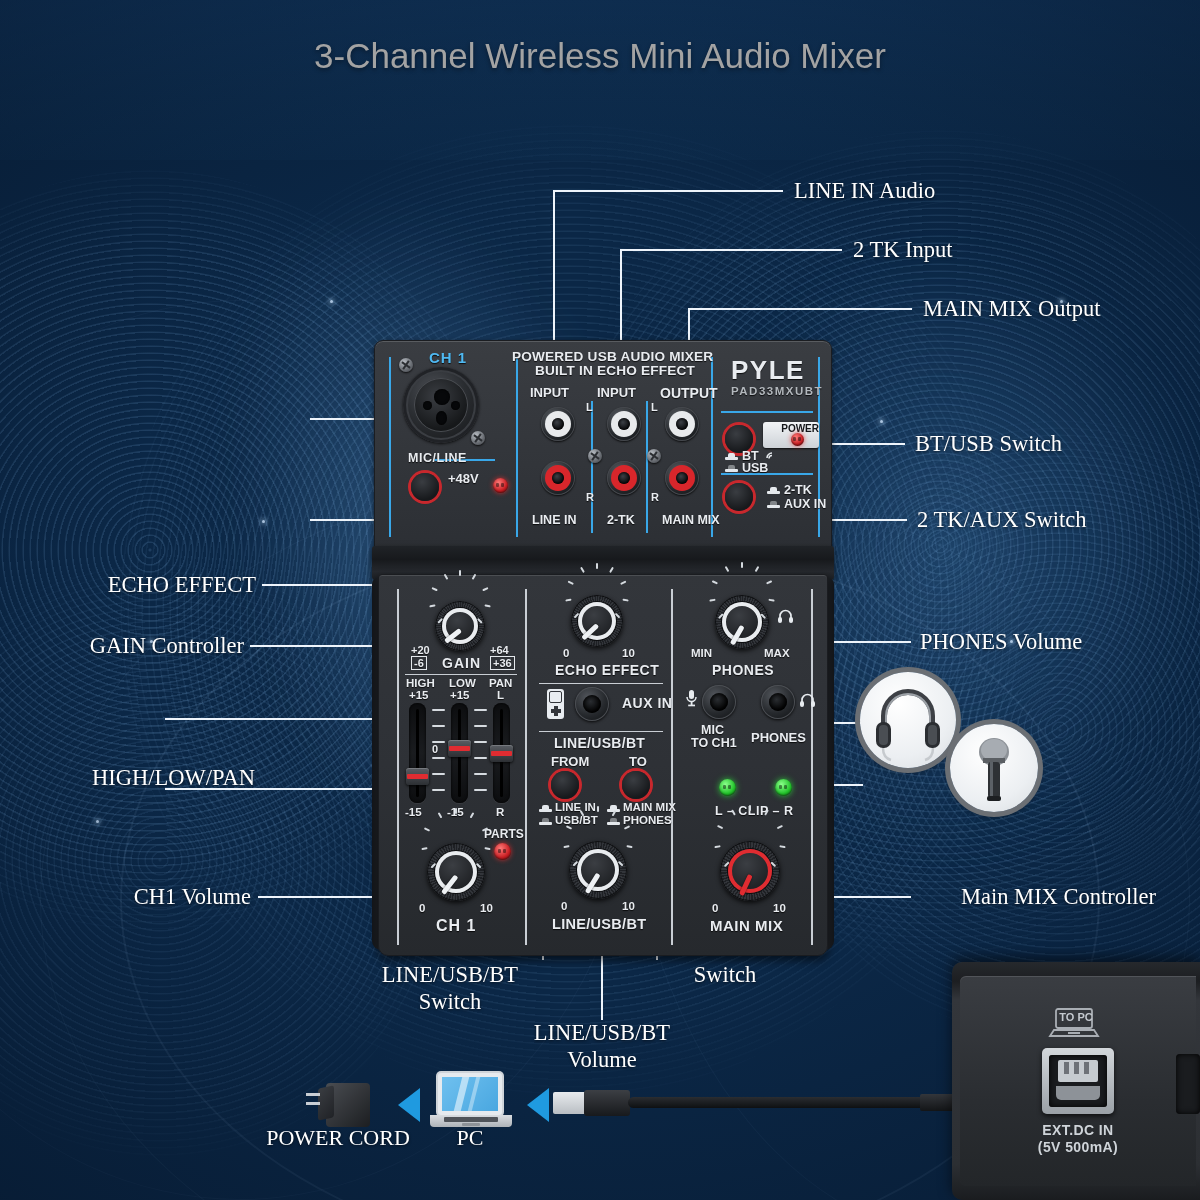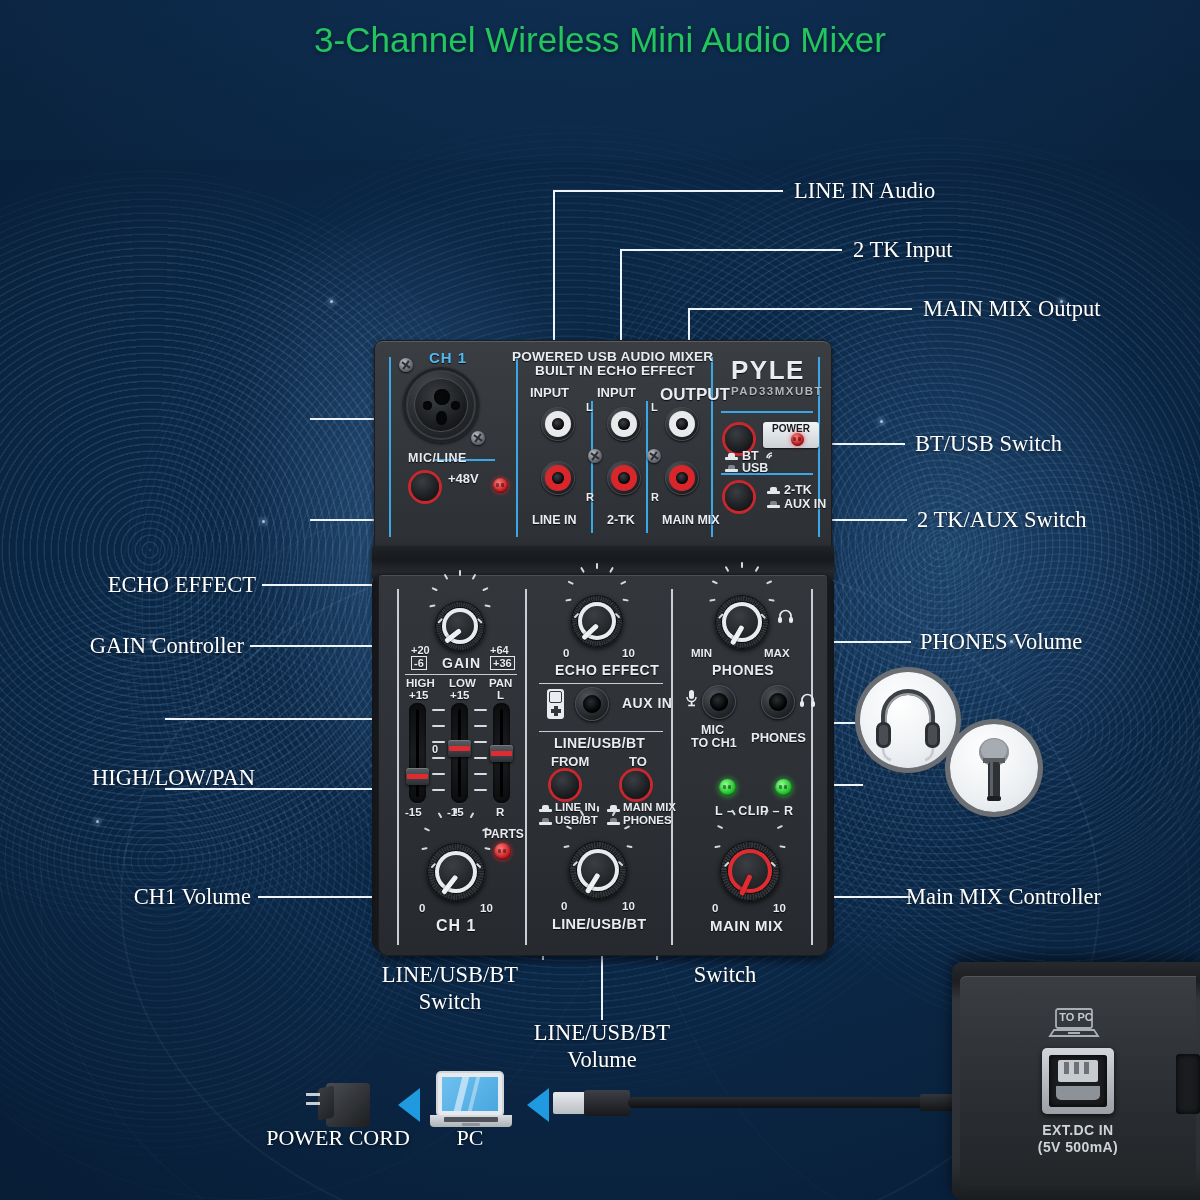--- a/index.html
+++ b/index.html
@@ -70,7 +70,7 @@
   .hdr h1 .g{ color:#b3b8bd; text-shadow:0 2px 4px rgba(0,0,0,.45); }
   .hdr h2{
     font-family:"Liberation Sans", sans-serif;
-    font-size:35px; font-weight:normal; color:#22c55e; margin-top:12px;
+    font-size:35px; font-weight:normal; color:#a3a3a3; margin-top:28px;
     text-shadow:0 2px 4px rgba(0,0,0,.4);
   }
 

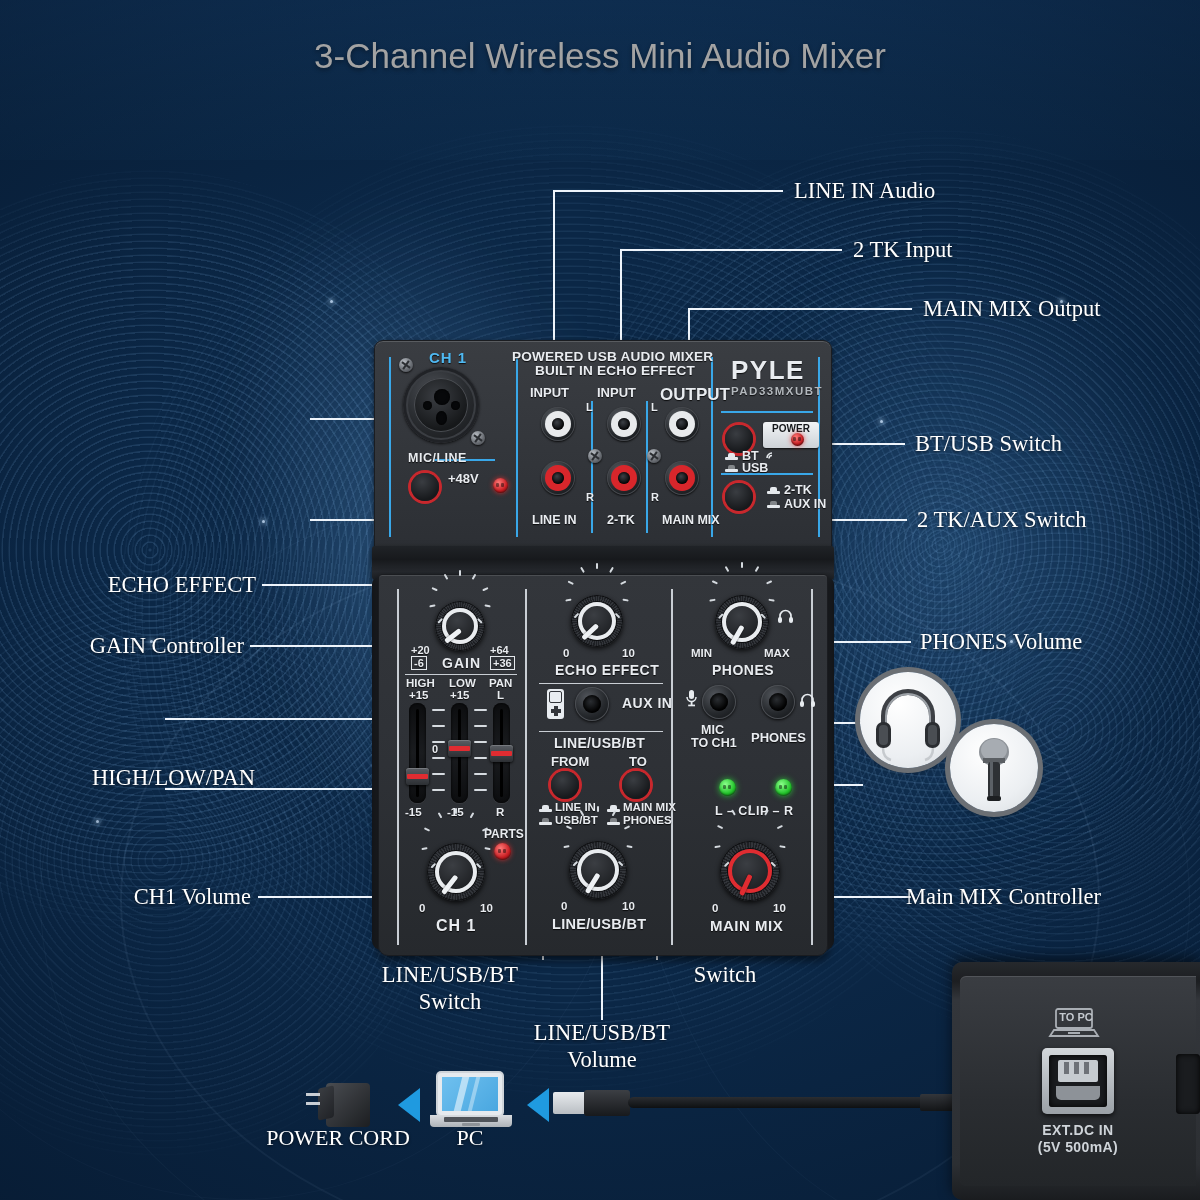--- a/index.html
+++ b/index.html
@@ -385,7 +385,7 @@
       <div class="ptxt" style="left:276px;top:150px;font-size:11px">R</div>
       <div class="ptxt" style="left:232px;top:172px;font-size:12.5px">2-TK</div>
 
-      <div class="ptxt" style="left:285px;top:44px;font-size:17px">OUTPUT</div>
+      <div class="ptxt" style="left:285px;top:44px;font-size:14px">OUTPUT</div>
       <div class="rca" style="left:290px;top:66px"></div>
       <div class="rca red" style="left:290px;top:120px"></div>
       <div class="ptxt" style="left:287px;top:172px;font-size:12.5px">MAIN MIX</div>

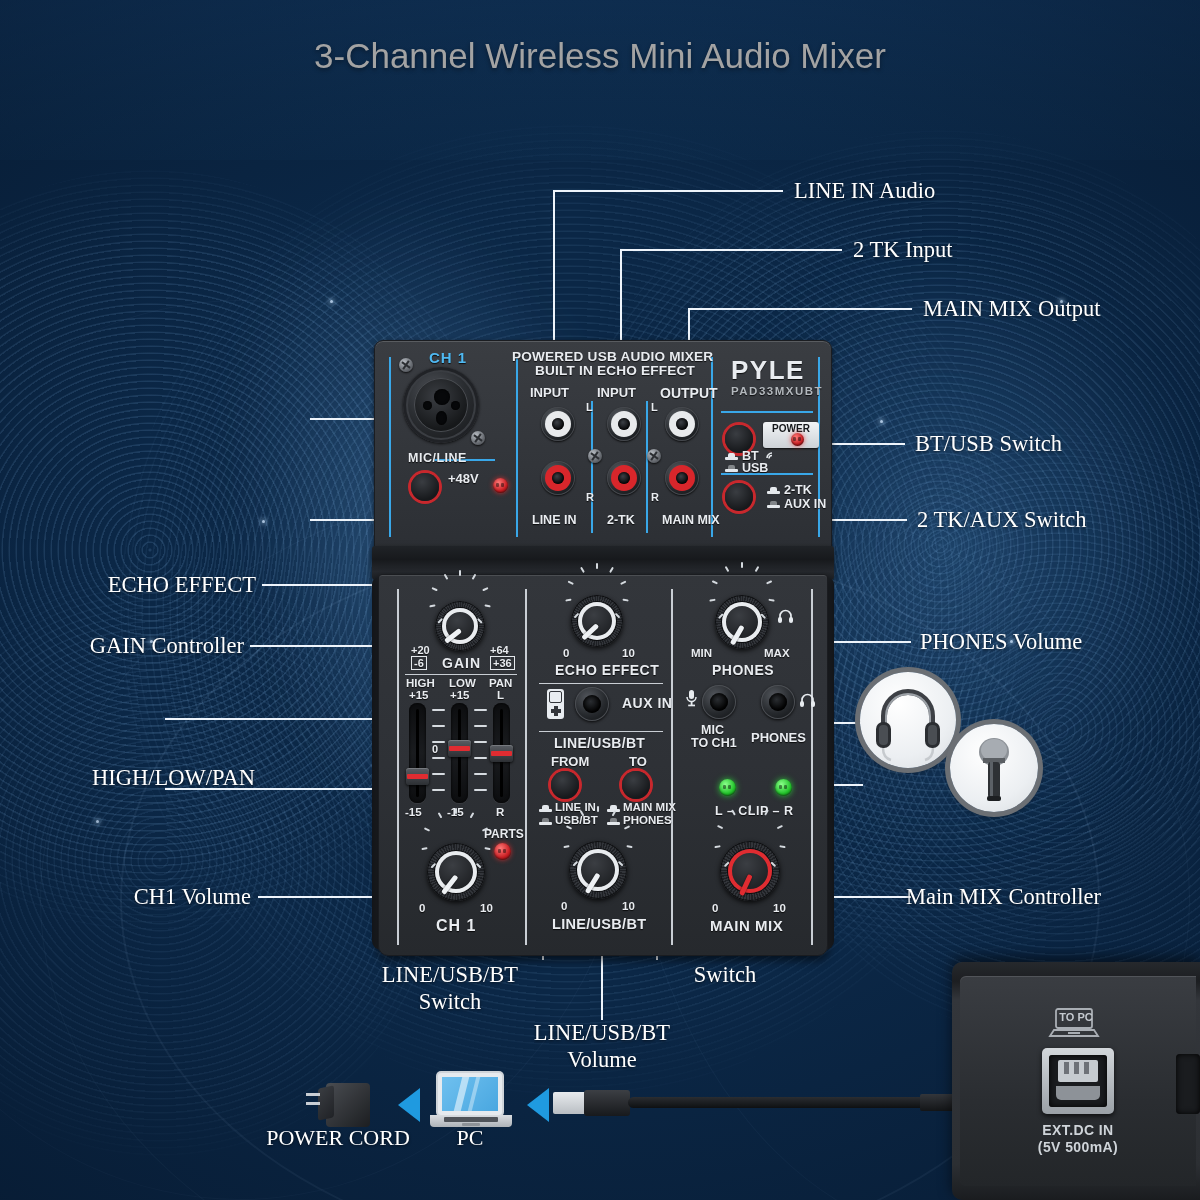--- a/index.html
+++ b/index.html
@@ -202,7 +202,7 @@
   .pwrbadge{ position:absolute; width:56px; height:26px; border-radius:3px;
     background:linear-gradient(180deg,#f2f4f6,#cdd2d7);
     box-shadow:0 1px 2px rgba(0,0,0,.7); }
-  .pwrbadge span{ position:absolute; left:0; top:1px; width:56px; text-align:center;
+  .pwrbadge span{ position:absolute; left:0; top:1px; width:56px; text-align:right;
     font-family:"Liberation Sans",sans-serif; font-size:10px; font-weight:bold; color:#15171a; }
 
   

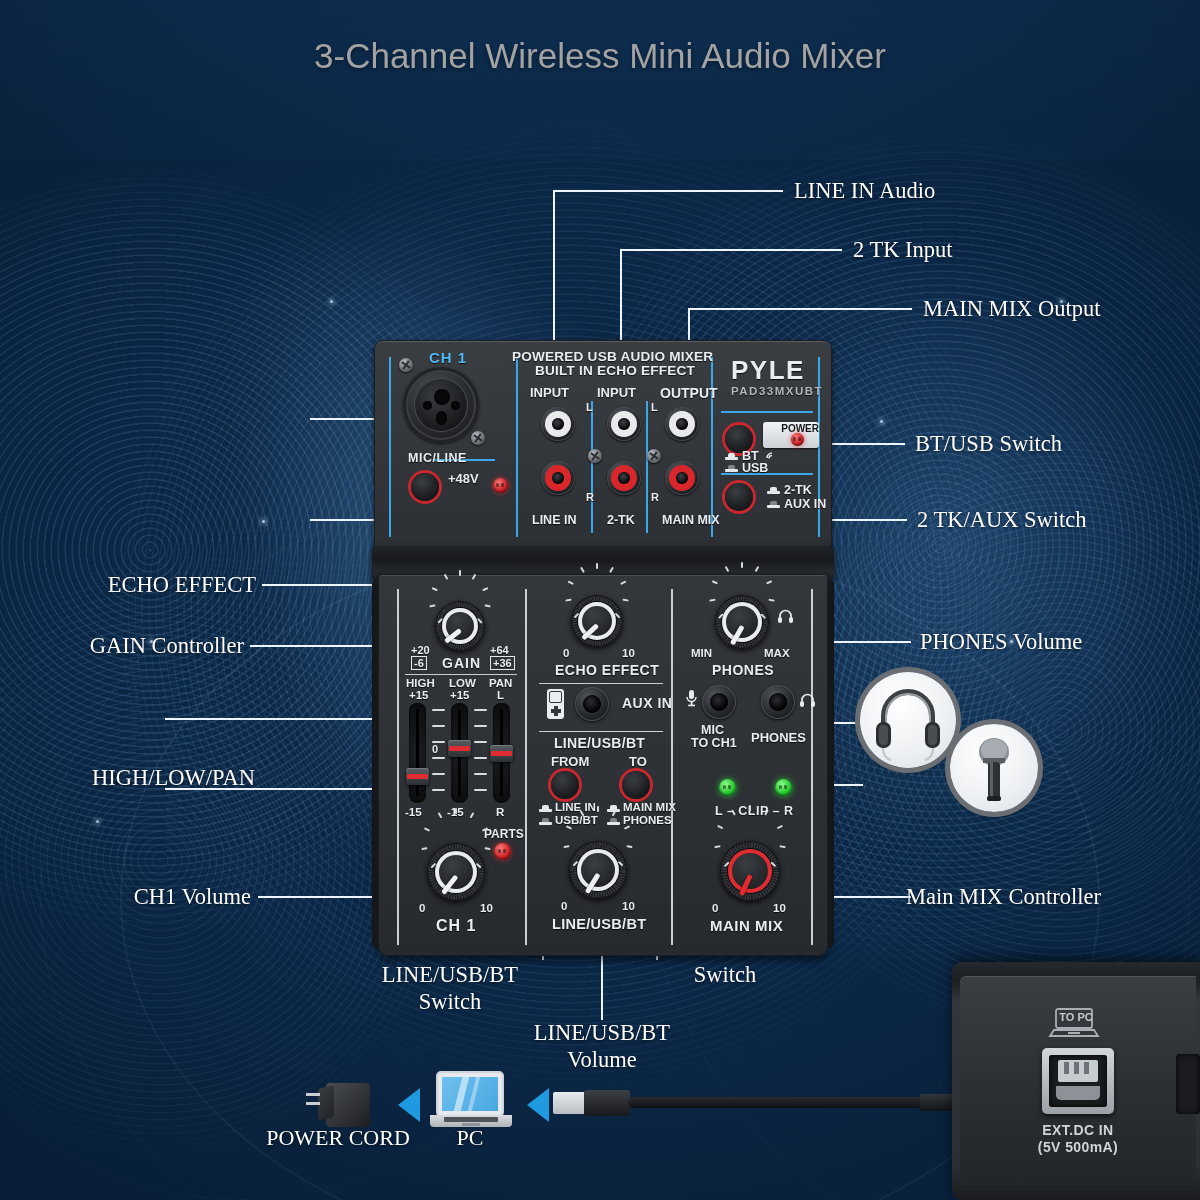--- a/index.html
+++ b/index.html
@@ -292,7 +292,7 @@
   <div class="ln lnv" style="left:712px;top:722px;height:62px"></div>
 
   <div class="ln lnh" style="left:733px;top:896px;width:178px"></div>
-  <div class="cal r" style="left:906px;top:884px">Main MIX Controller</div>
+  <div class="cal r" style="left:961px;top:884px">Main MIX Controller</div>
 
   <div class="ln lnv" style="left:542px;top:800px;height:160px"></div>
   <div class="cal c" style="left:340px;top:962px;width:220px">

